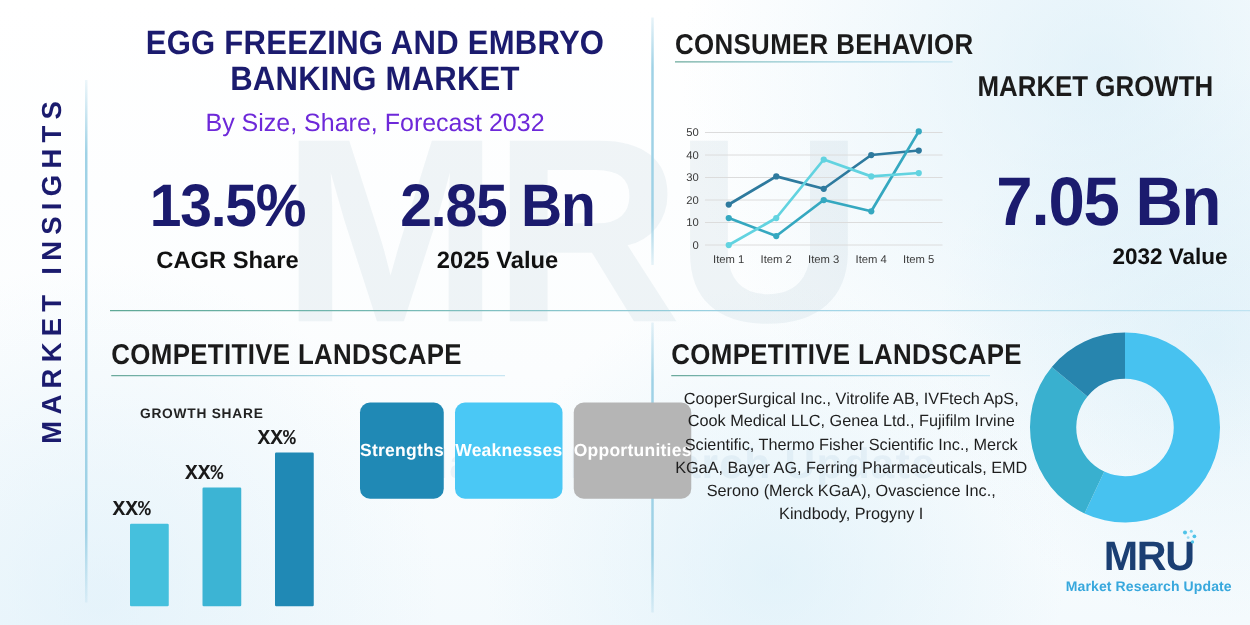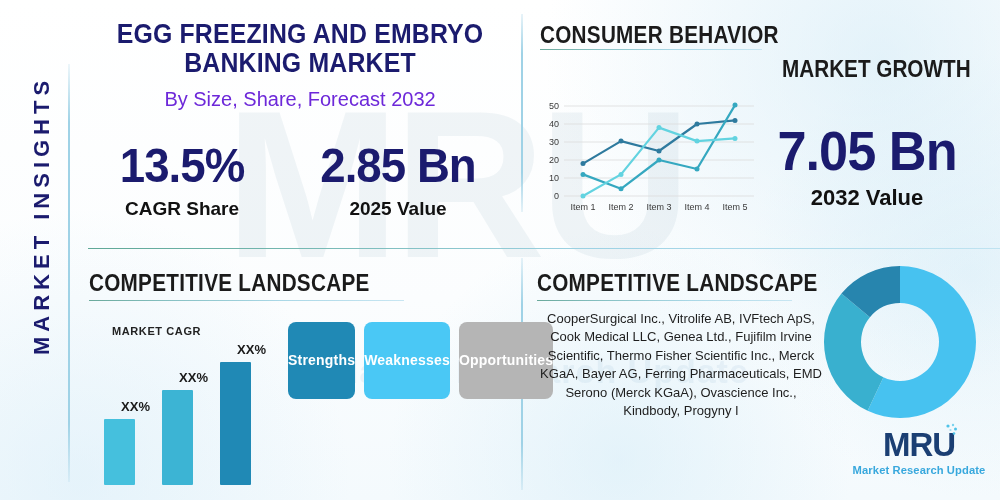--- a/index.html
+++ b/index.html
@@ -174,7 +174,7 @@
     transform-origin:left top;
     white-space:nowrap;
   }
-  #kpi-2032 { left:752px; top:106px; width:230px; }
+  #kpi-2032 { left:752px; top:116px; width:230px;text-align:right; }
   #kpi-2032 .kpi-value { font-size:55px; }
   #kpi-2032 .kpi-label { font-size:22px; margin-top:6px; }
 

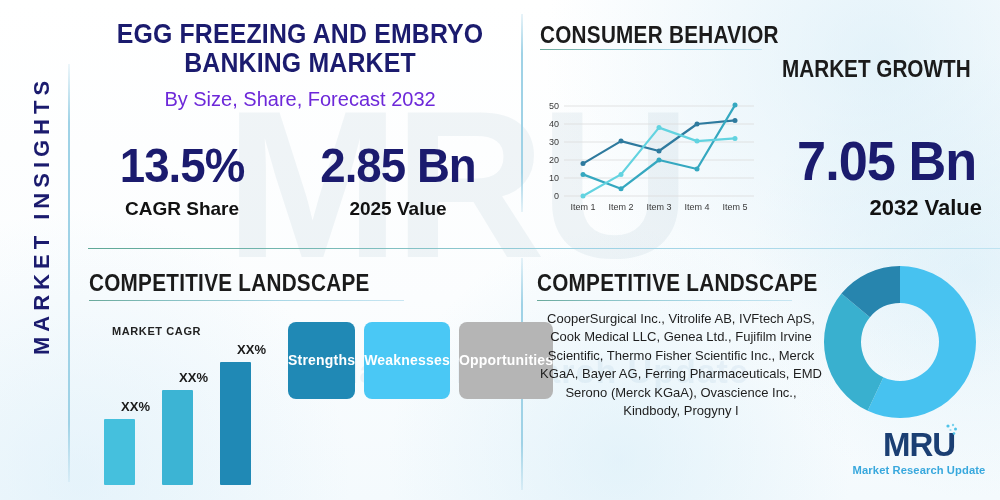--- a/index.html
+++ b/index.html
@@ -176,7 +176,7 @@
   }
   #kpi-2032 { left:752px; top:116px; width:230px;text-align:right; }
   #kpi-2032 .kpi-value { font-size:55px; }
-  #kpi-2032 .kpi-label { font-size:22px; margin-top:6px; }
+  #kpi-2032 .kpi-label { font-size:18px; margin-top:6px; }
 
   
   .line-chart {

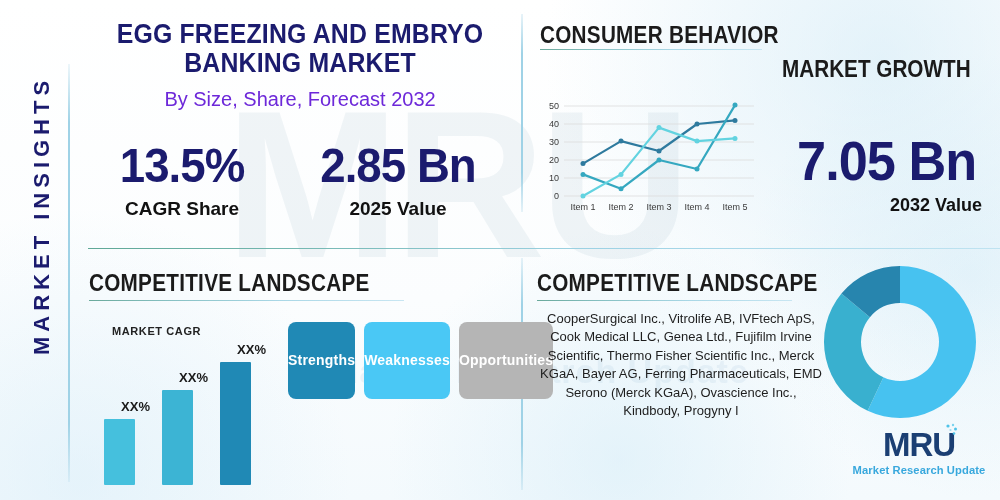--- a/index.html
+++ b/index.html
@@ -373,7 +373,7 @@
   <div class="sec-head" id="head-comp-left">COMPETITIVE LANDSCAPE</div>
   <div class="sec-rule rule-teal" id="rule-comp-left"></div>
 
-  <div class="bars-title">MARKET CAGR</div>
+  <div class="bars-title">GROWTH SHARE</div>
   <div class="bar-group" id="bar-group">
       <div class="bar-item" style="left: 0px; height: 65.8px;">
         <div class="bar-label" style="top: -20px;">XX%</div>

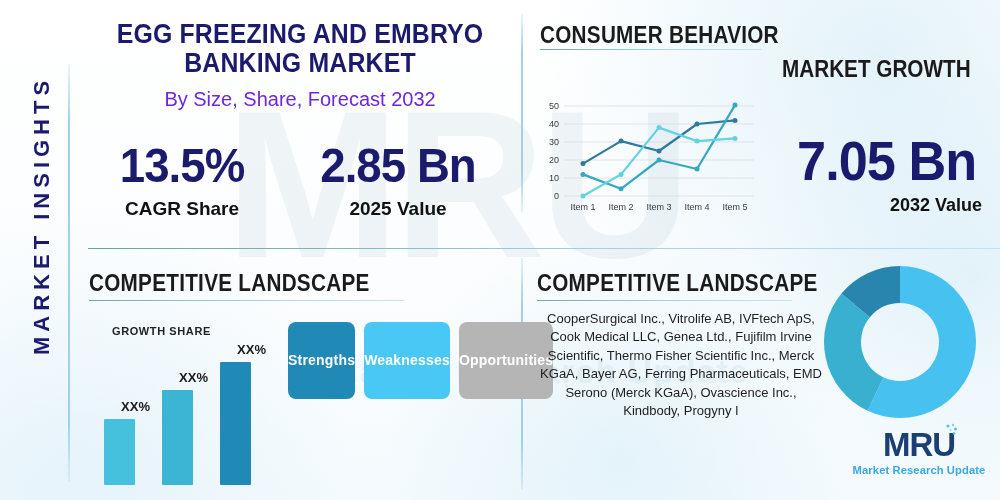--- a/index.html
+++ b/index.html
@@ -215,11 +215,11 @@
   .bar-label {
     position:absolute;
     width:60px; left:-14px;
-    text-align:right;
-    font-size:13px;
+    text-align:left;
+    font-size:17px;
     font-weight:bold;
     color:#1a1a1a;
-    font-family:Liberation Sans, sans-serif;
+    font-family:Liberation Mono, monospace;
   }
 
   

